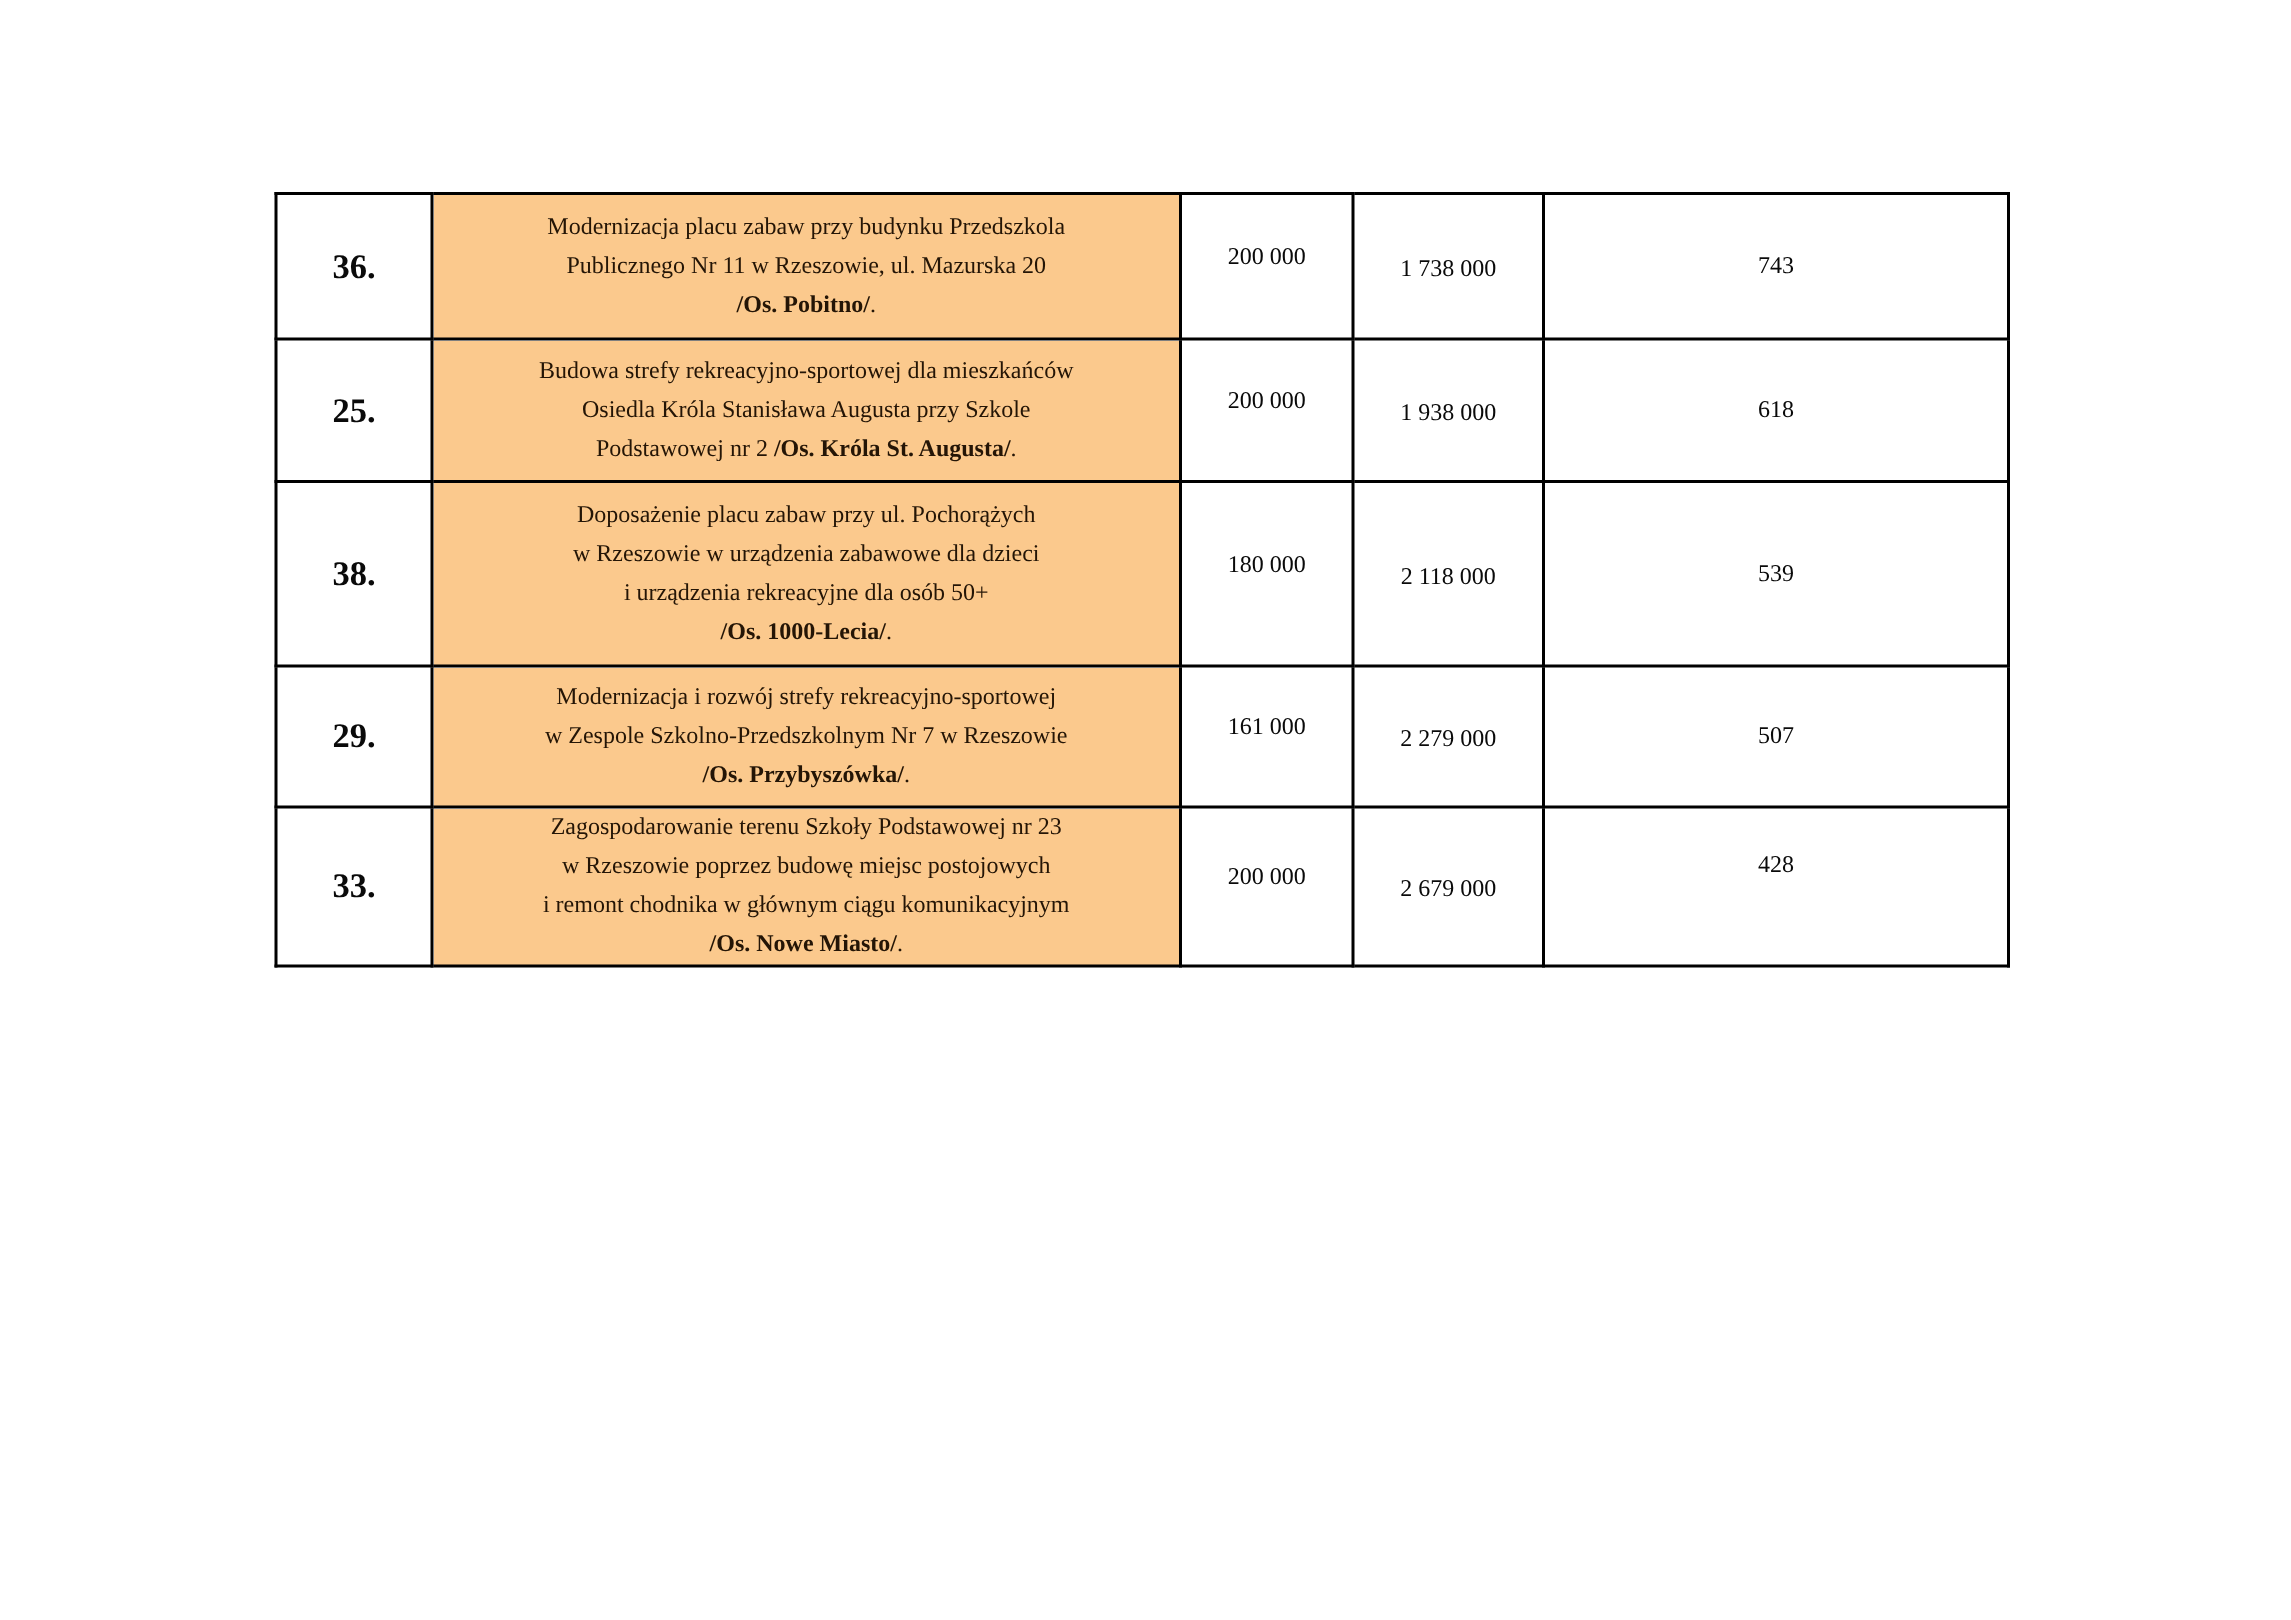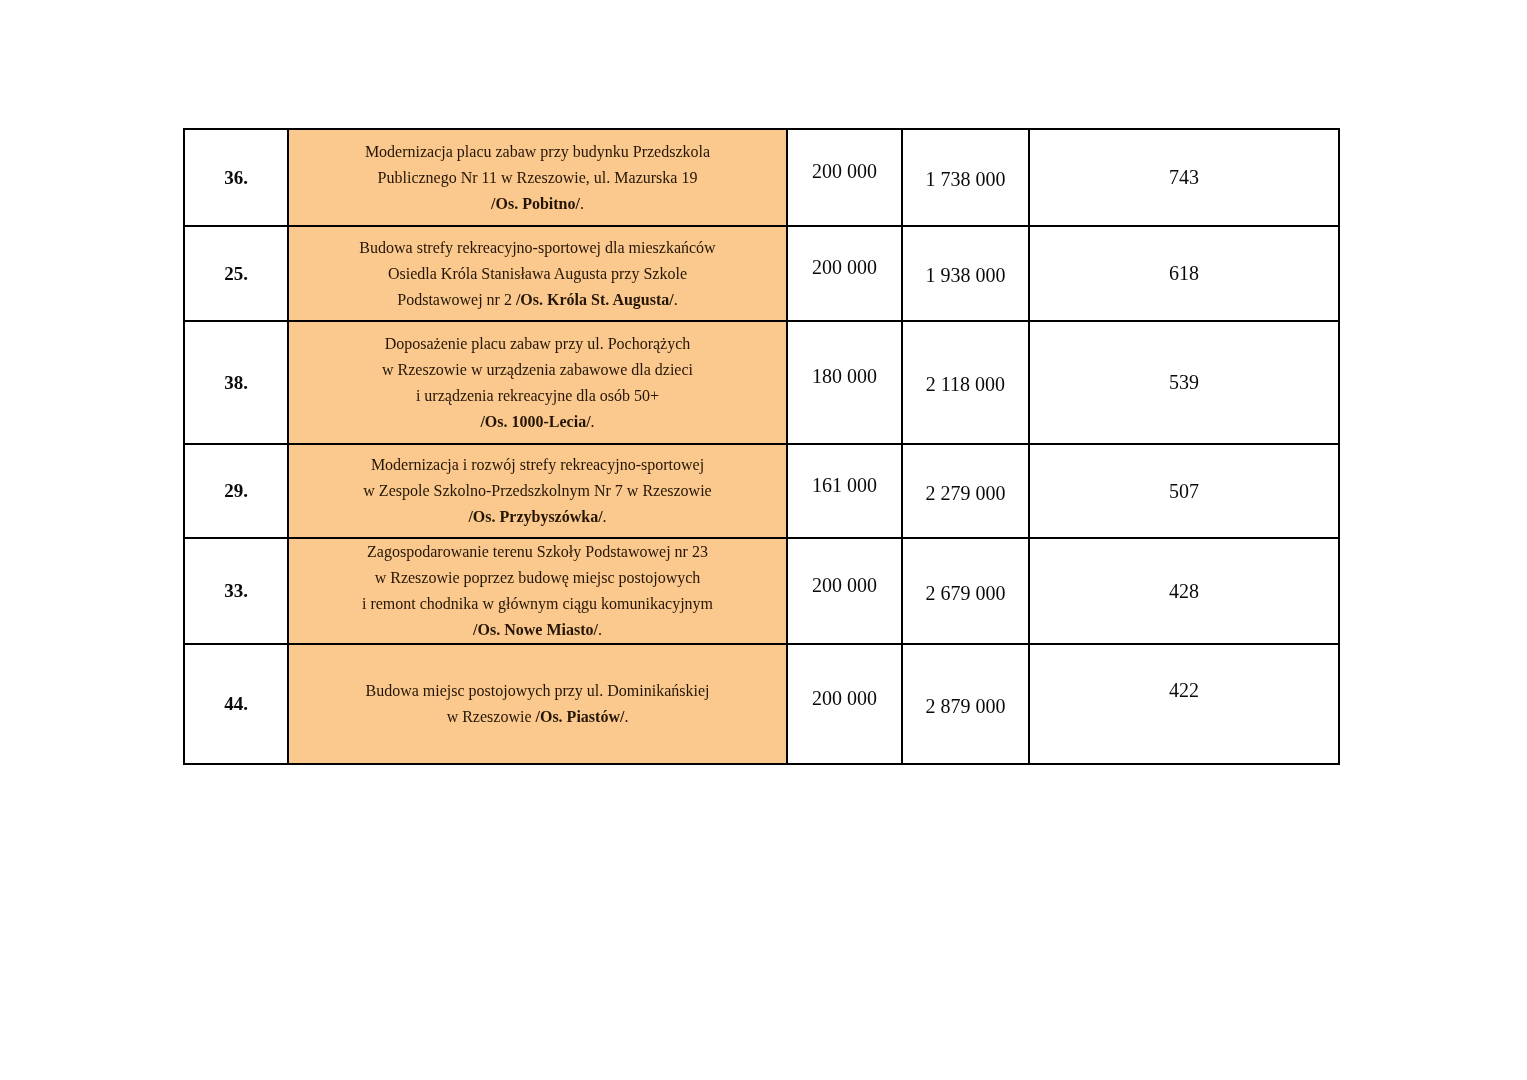--- a/index.html
+++ b/index.html
@@ -50,7 +50,7 @@
   td.c-num{
     text-align:center;
     font-weight:bold;
-    font-size:19px;
+    font-size:23px;
     color:var(--num);
     background:#ffffff;
   }

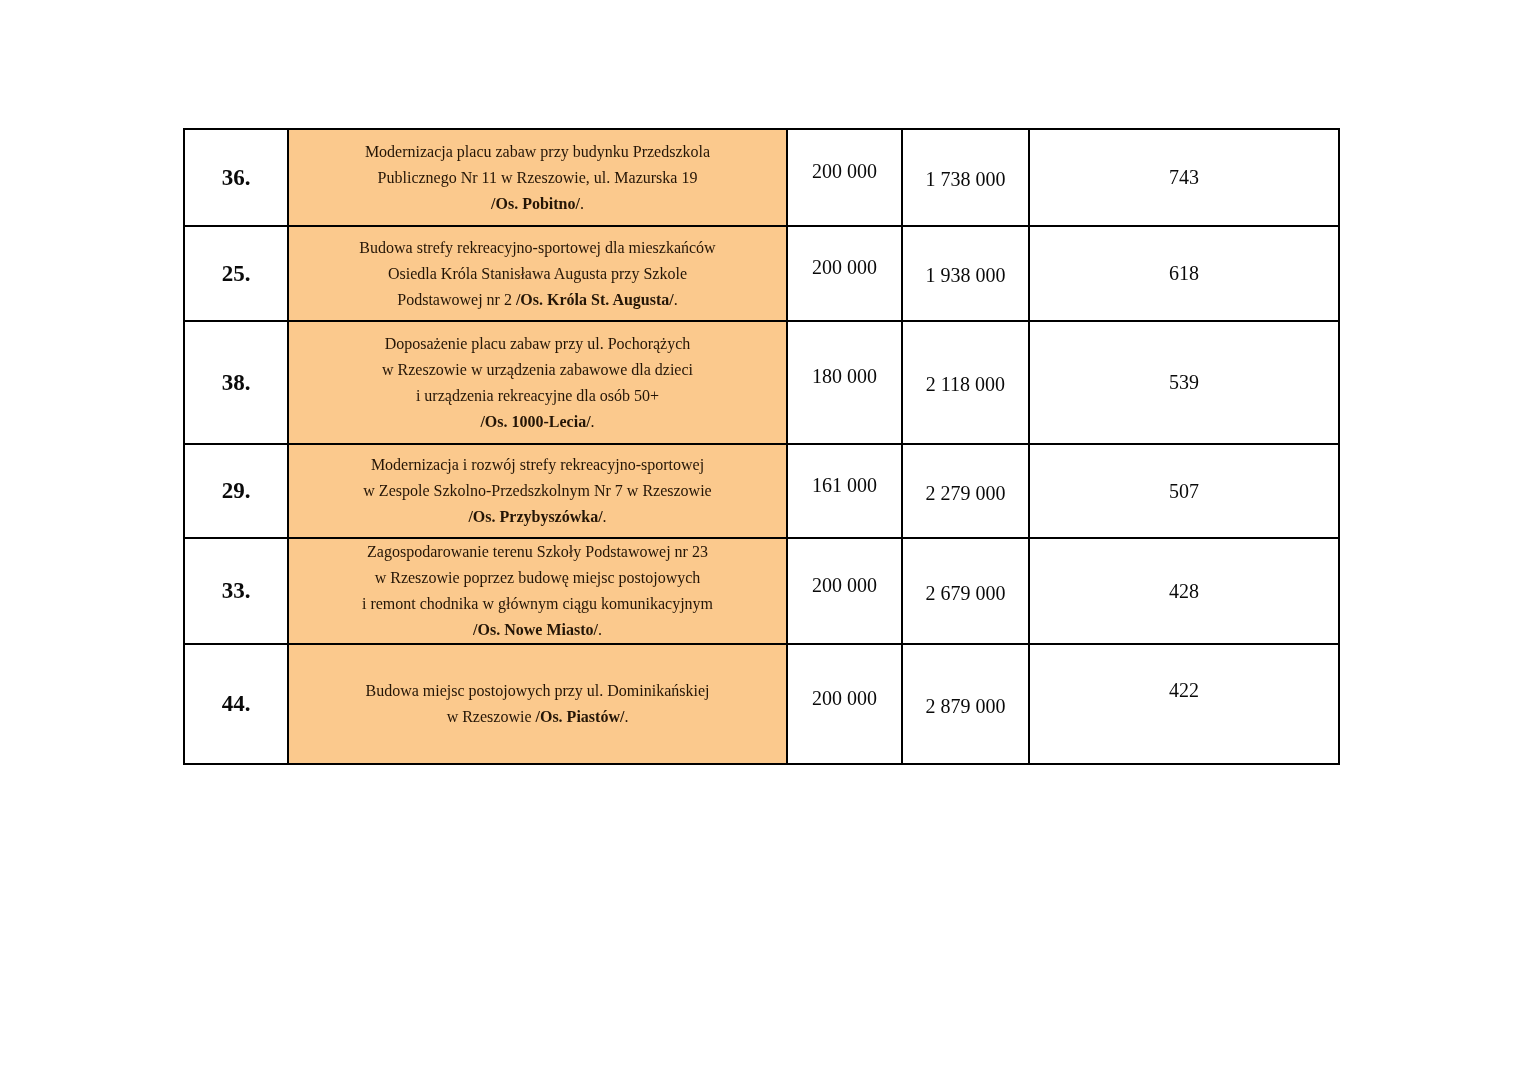--- a/index.html
+++ b/index.html
@@ -89,7 +89,7 @@
     <tbody id="rows-body">
         <tr>
           <td class="c-num">36.</td>
-          <td class="c-desc"><span>Modernizacja placu zabaw przy budynku Przedszkola</span><br><span>Publicznego Nr 11 w Rzeszowie, ul. Mazurska 19</span><br><b>/Os. Pobitno/</b><span>.</span></td>
+          <td class="c-desc"><span>Modernizacja placu zabaw przy budynku Przedszkola</span><br><span>Publicznego Nr 11 w Rzeszowie, ul. Mazurska 20</span><br><b>/Os. Pobitno/</b><span>.</span></td>
           <td class="c-amount">
             <span class="cellv">200 000</span>
           </td>

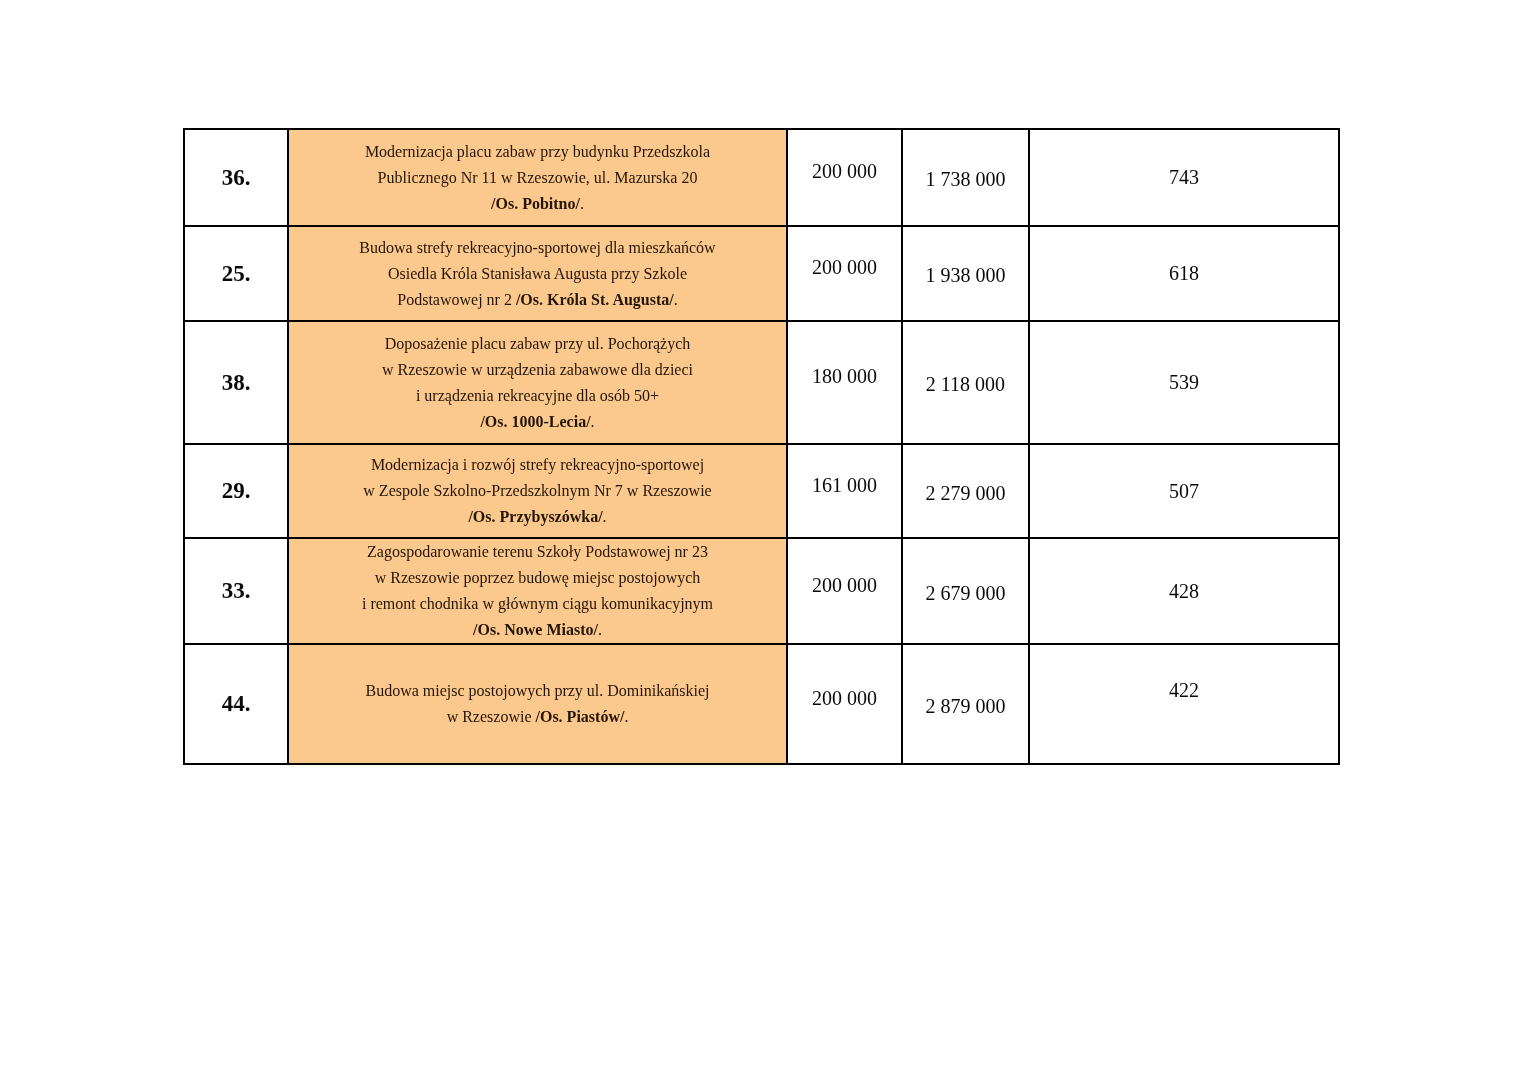--- a/index.html
+++ b/index.html
@@ -65,7 +65,7 @@
   td.c-desc b{font-weight:bold;text-align:right;}
   td.c-amount,td.c-cum,td.c-votes{
     text-align:center;
-    font-size:20px;
+    font-size:16px;
     color:var(--num);
     background:#ffffff;
   }

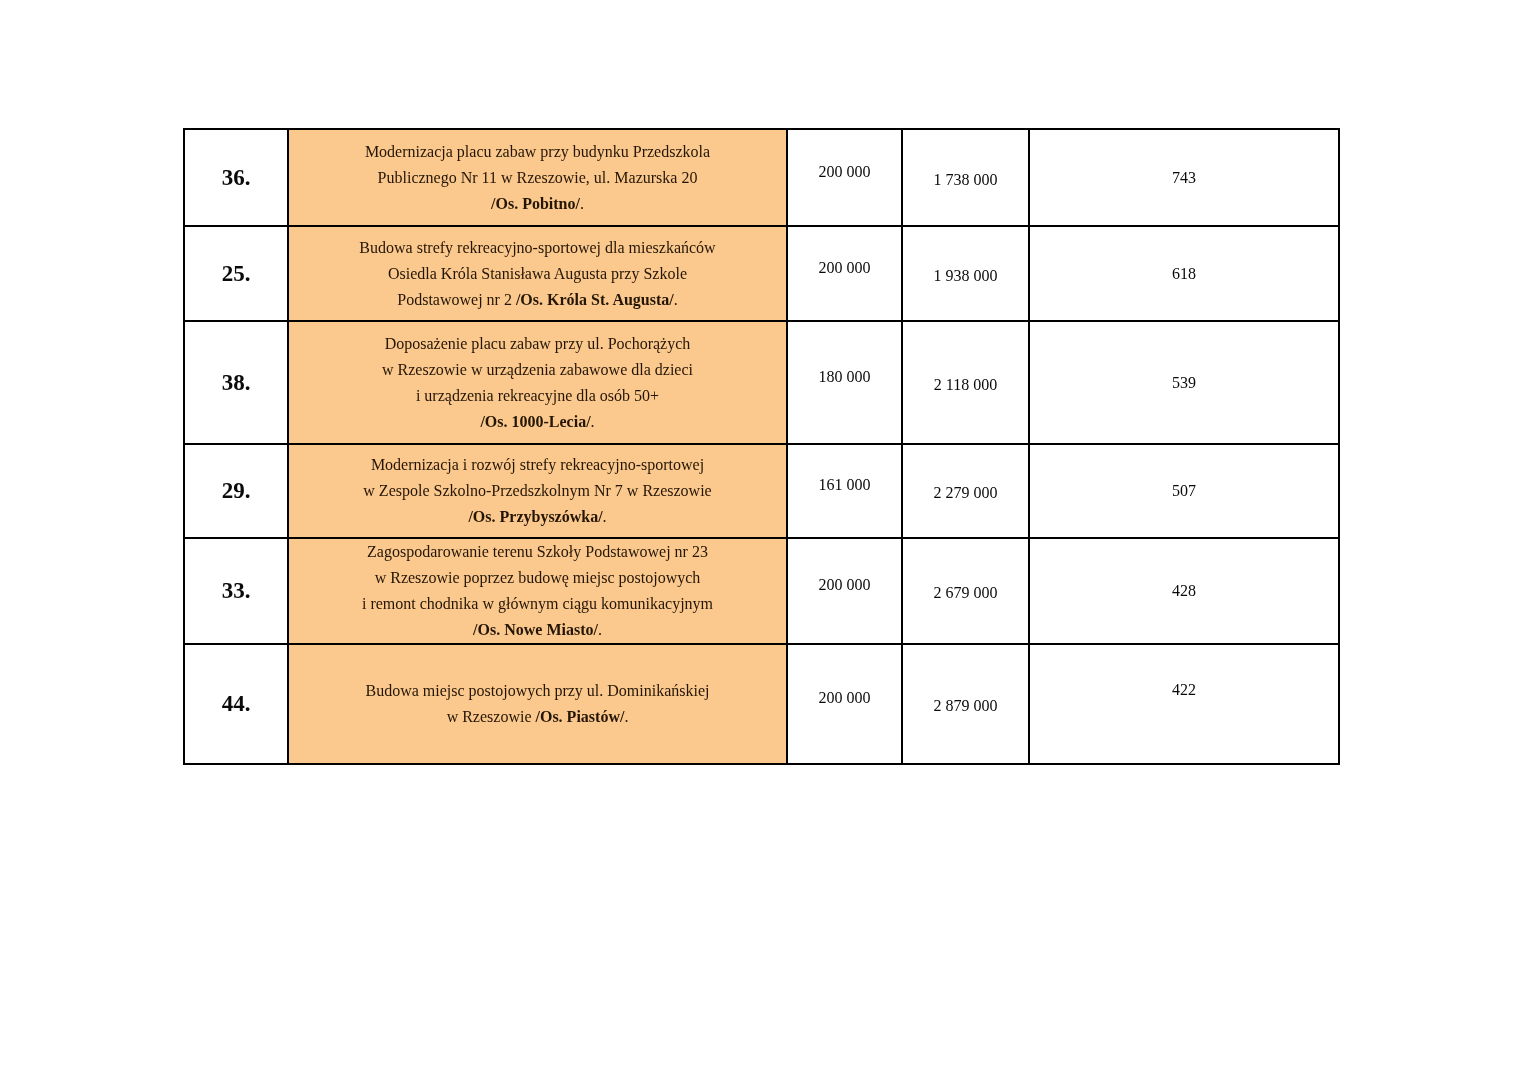--- a/index.html
+++ b/index.html
@@ -152,19 +152,6 @@
             <span class="cellv">428</span>
           </td>
         </tr>
-        <tr>
-          <td class="c-num">44.</td>
-          <td class="c-desc"><span>Budowa miejsc postojowych przy ul. Dominikańskiej</span><br><span>w Rzeszowie </span><b>/Os. Piastów/</b><span>.</span></td>
-          <td class="c-amount">
-            <span class="cellv">200 000</span>
-          </td>
-          <td class="c-cum">
-            <span class="cellv">2 879 000</span>
-          </td>
-          <td class="c-votes">
-            <span class="cellv">422</span>
-          </td>
-        </tr>
       </tbody>
   </table>
 </div>

